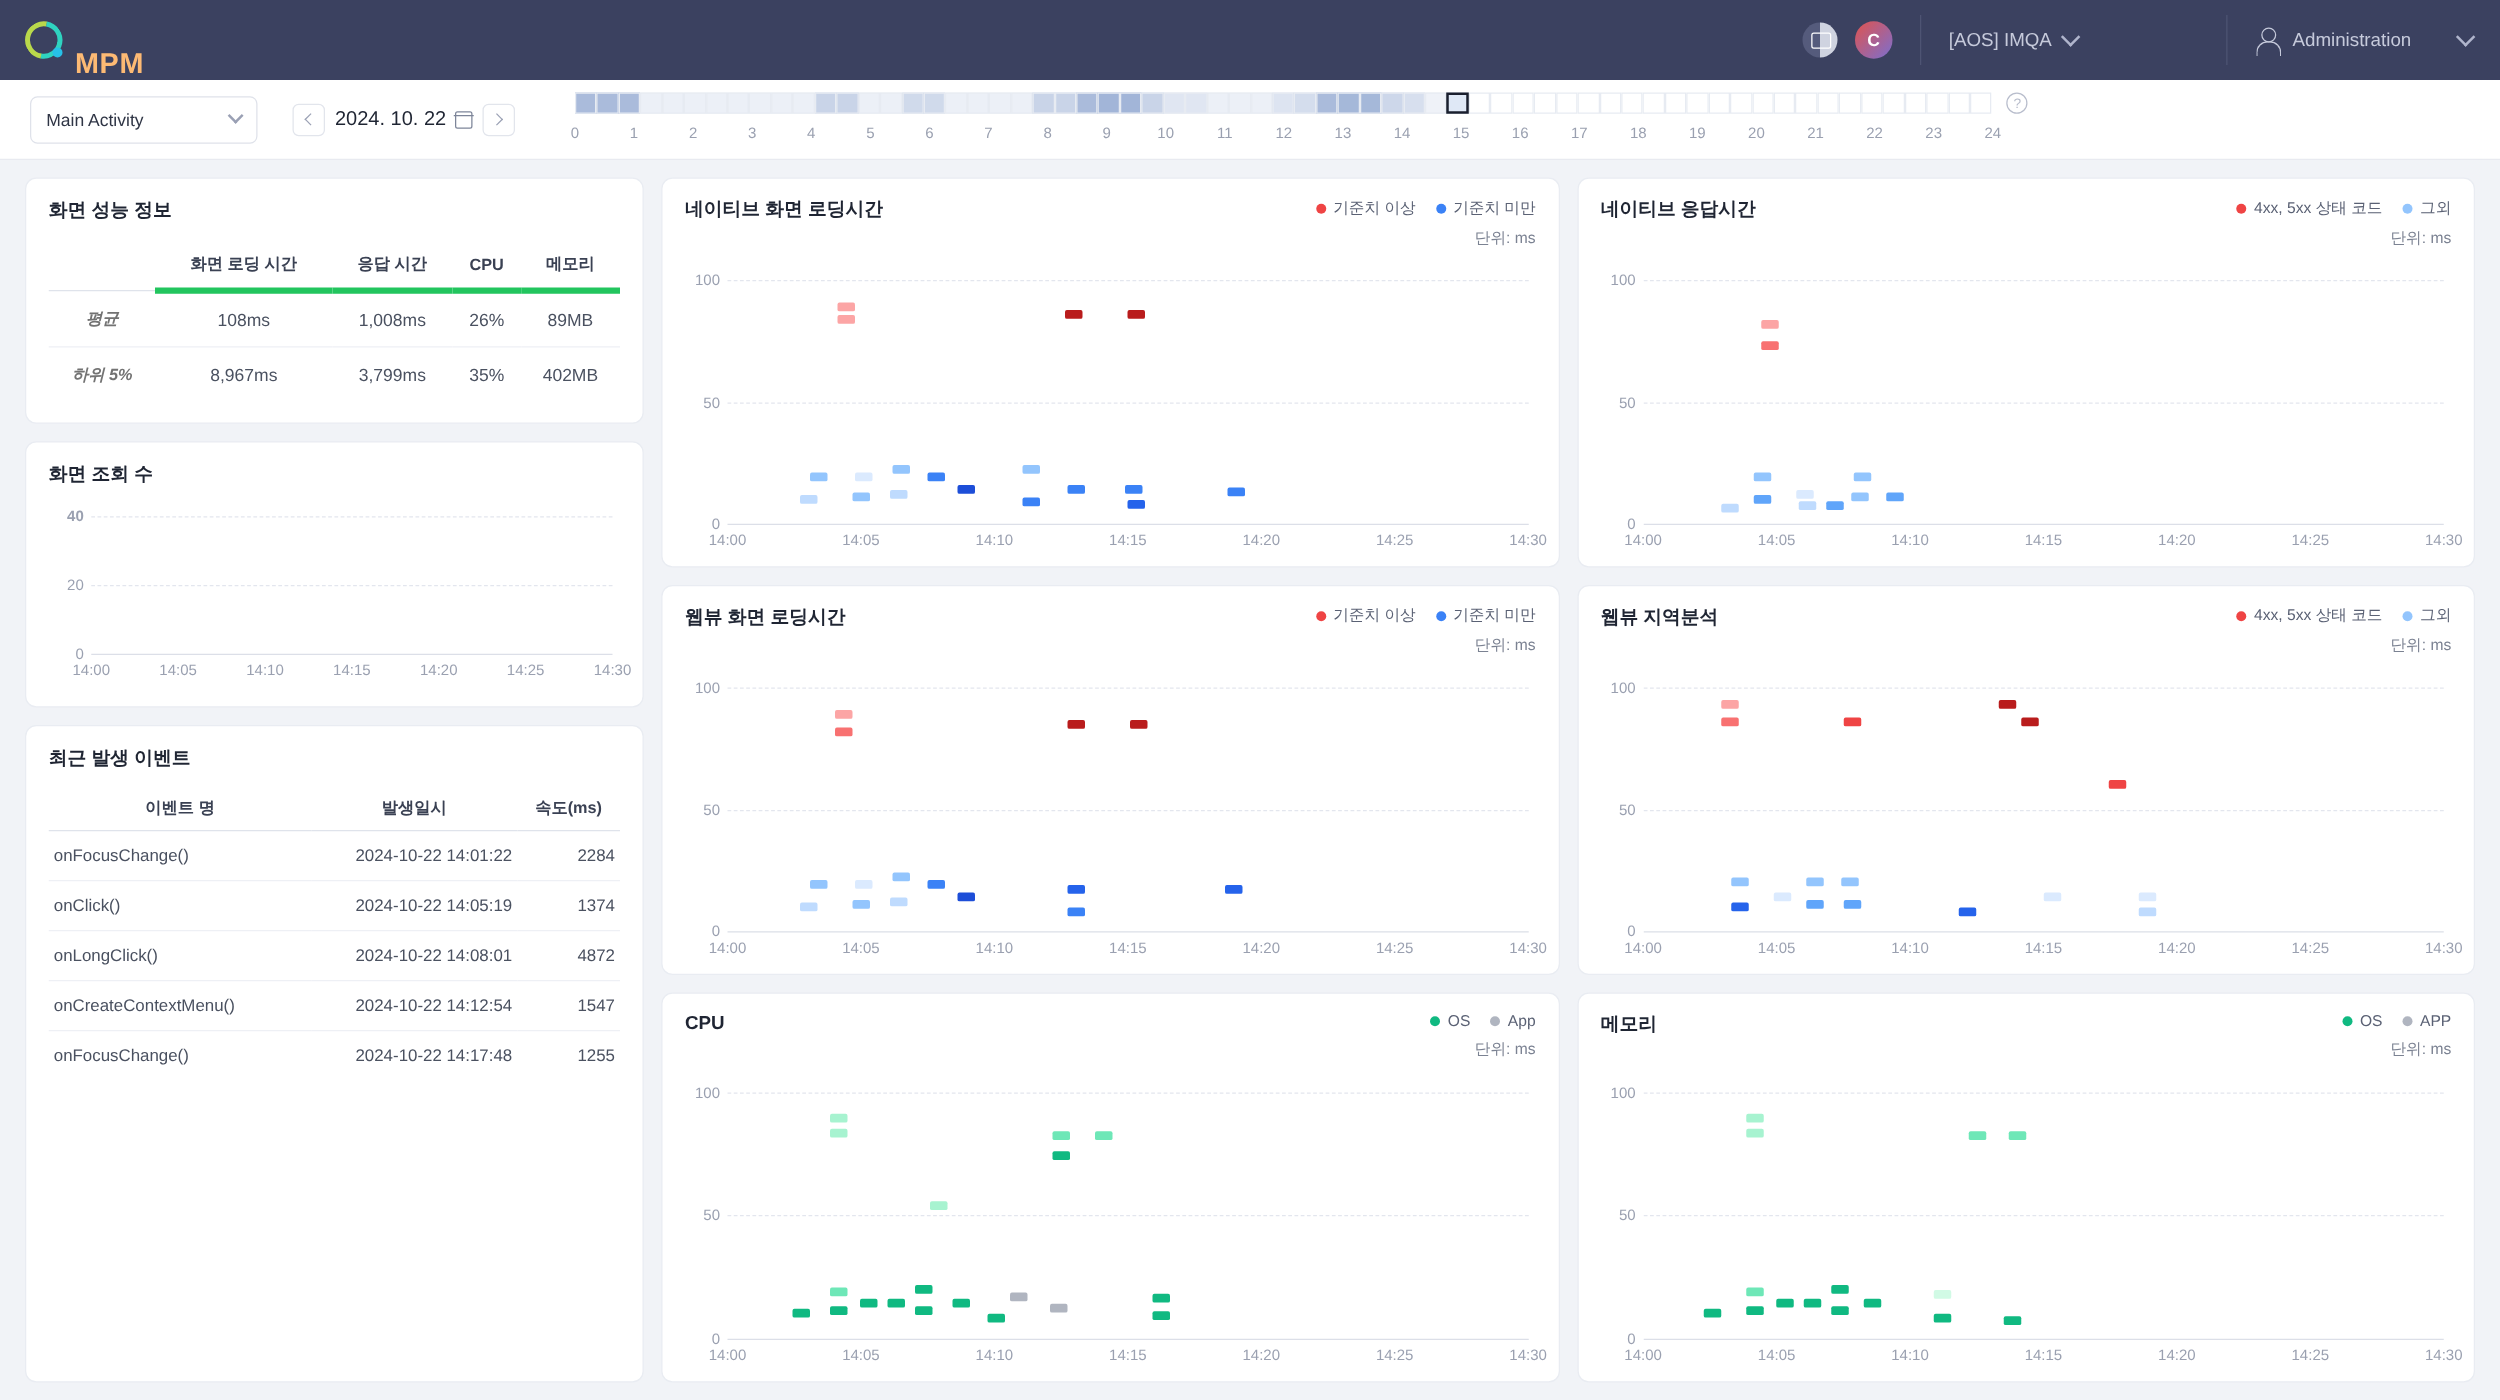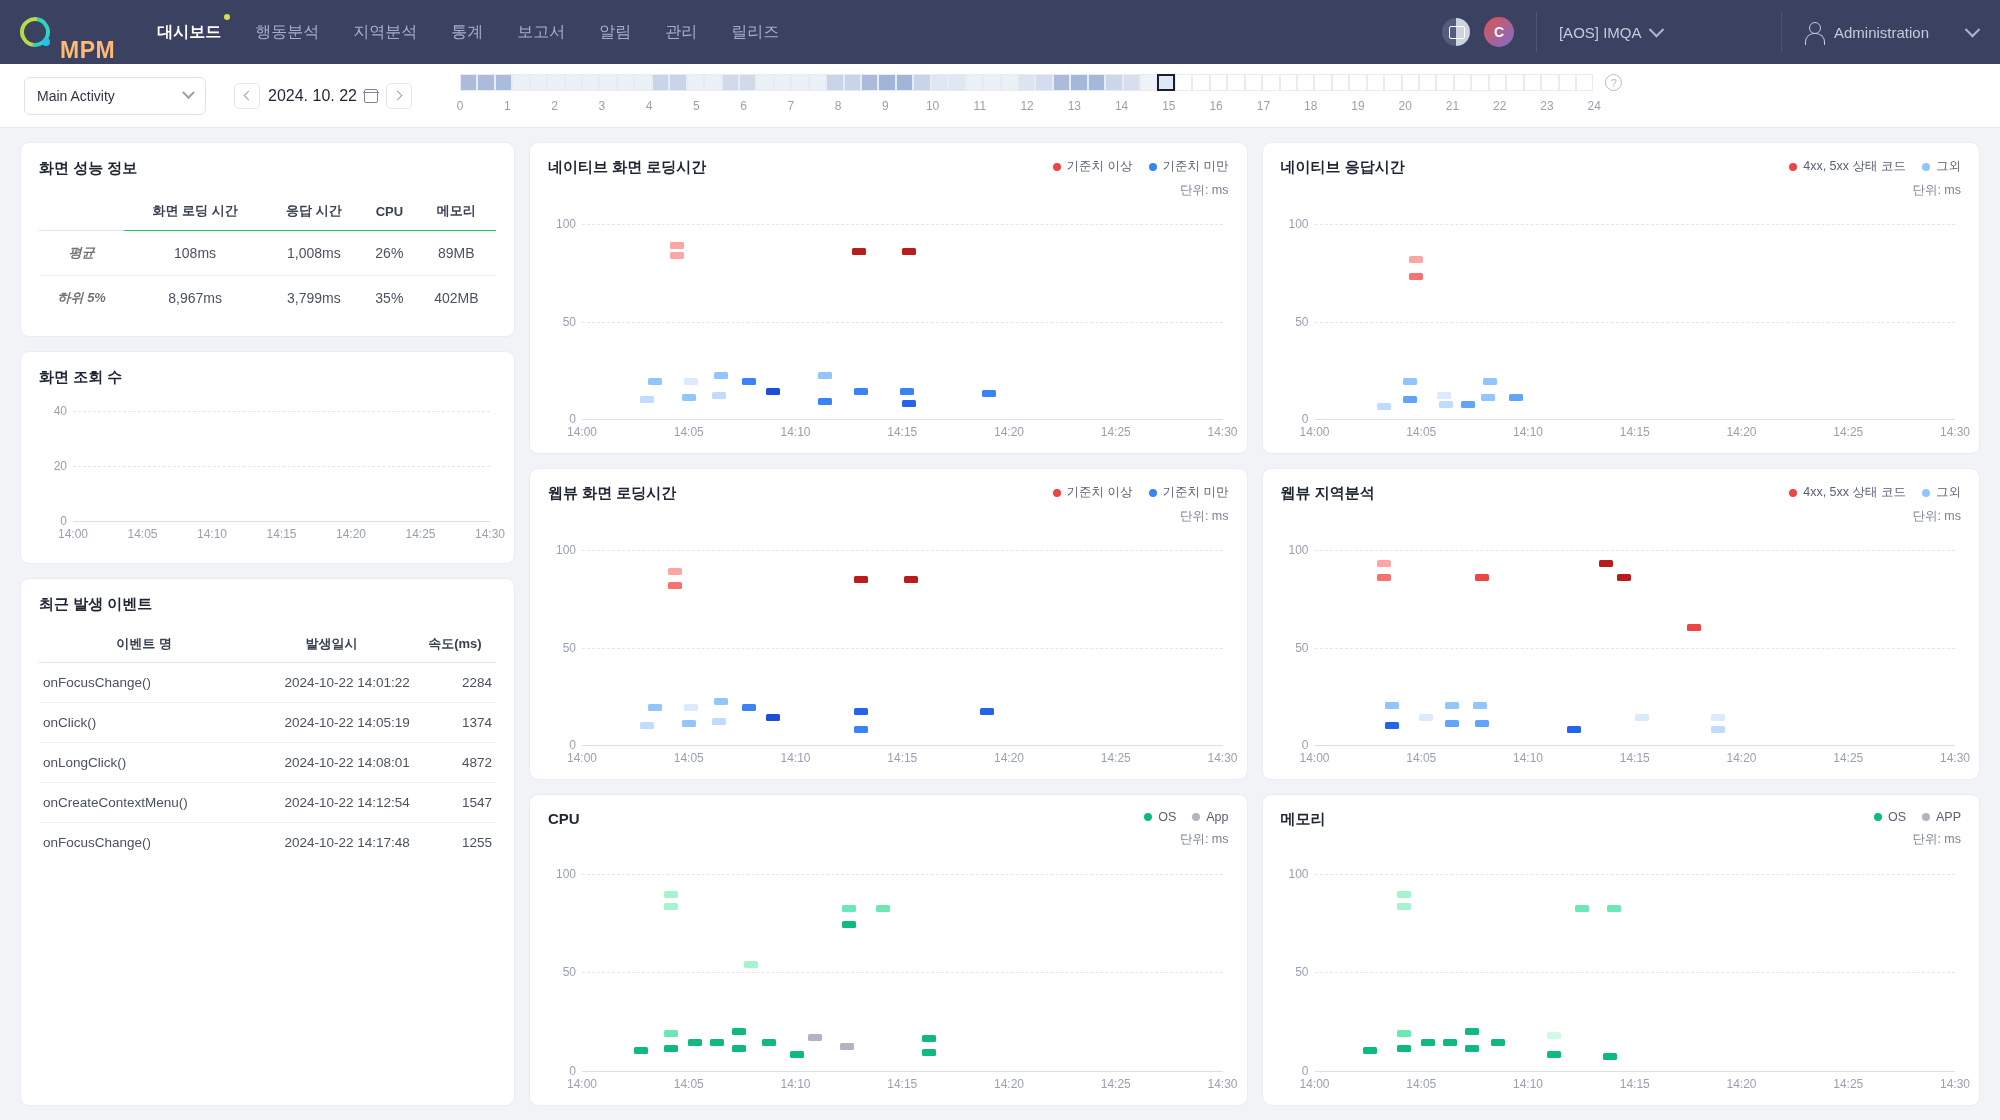--- a/index.html
+++ b/index.html
@@ -202,19 +202,6 @@
     <span class="brand-name">MPM</span>
   </div>
 
-  <nav class="nav">
-    <div class="nav-item active">
-      <span>대시보드</span>
-      <span class="nav-dot"></span>
-    </div>
-    <div class="nav-item">행동분석</div>
-    <div class="nav-item">지역분석</div>
-    <div class="nav-item">통계</div>
-    <div class="nav-item">보고서</div>
-    <div class="nav-item">알림</div>
-    <div class="nav-item">관리</div>
-    <div class="nav-item">릴리즈</div>
-  </nav>
 
   <div class="top-right">
     <div class="icon-split"></div>

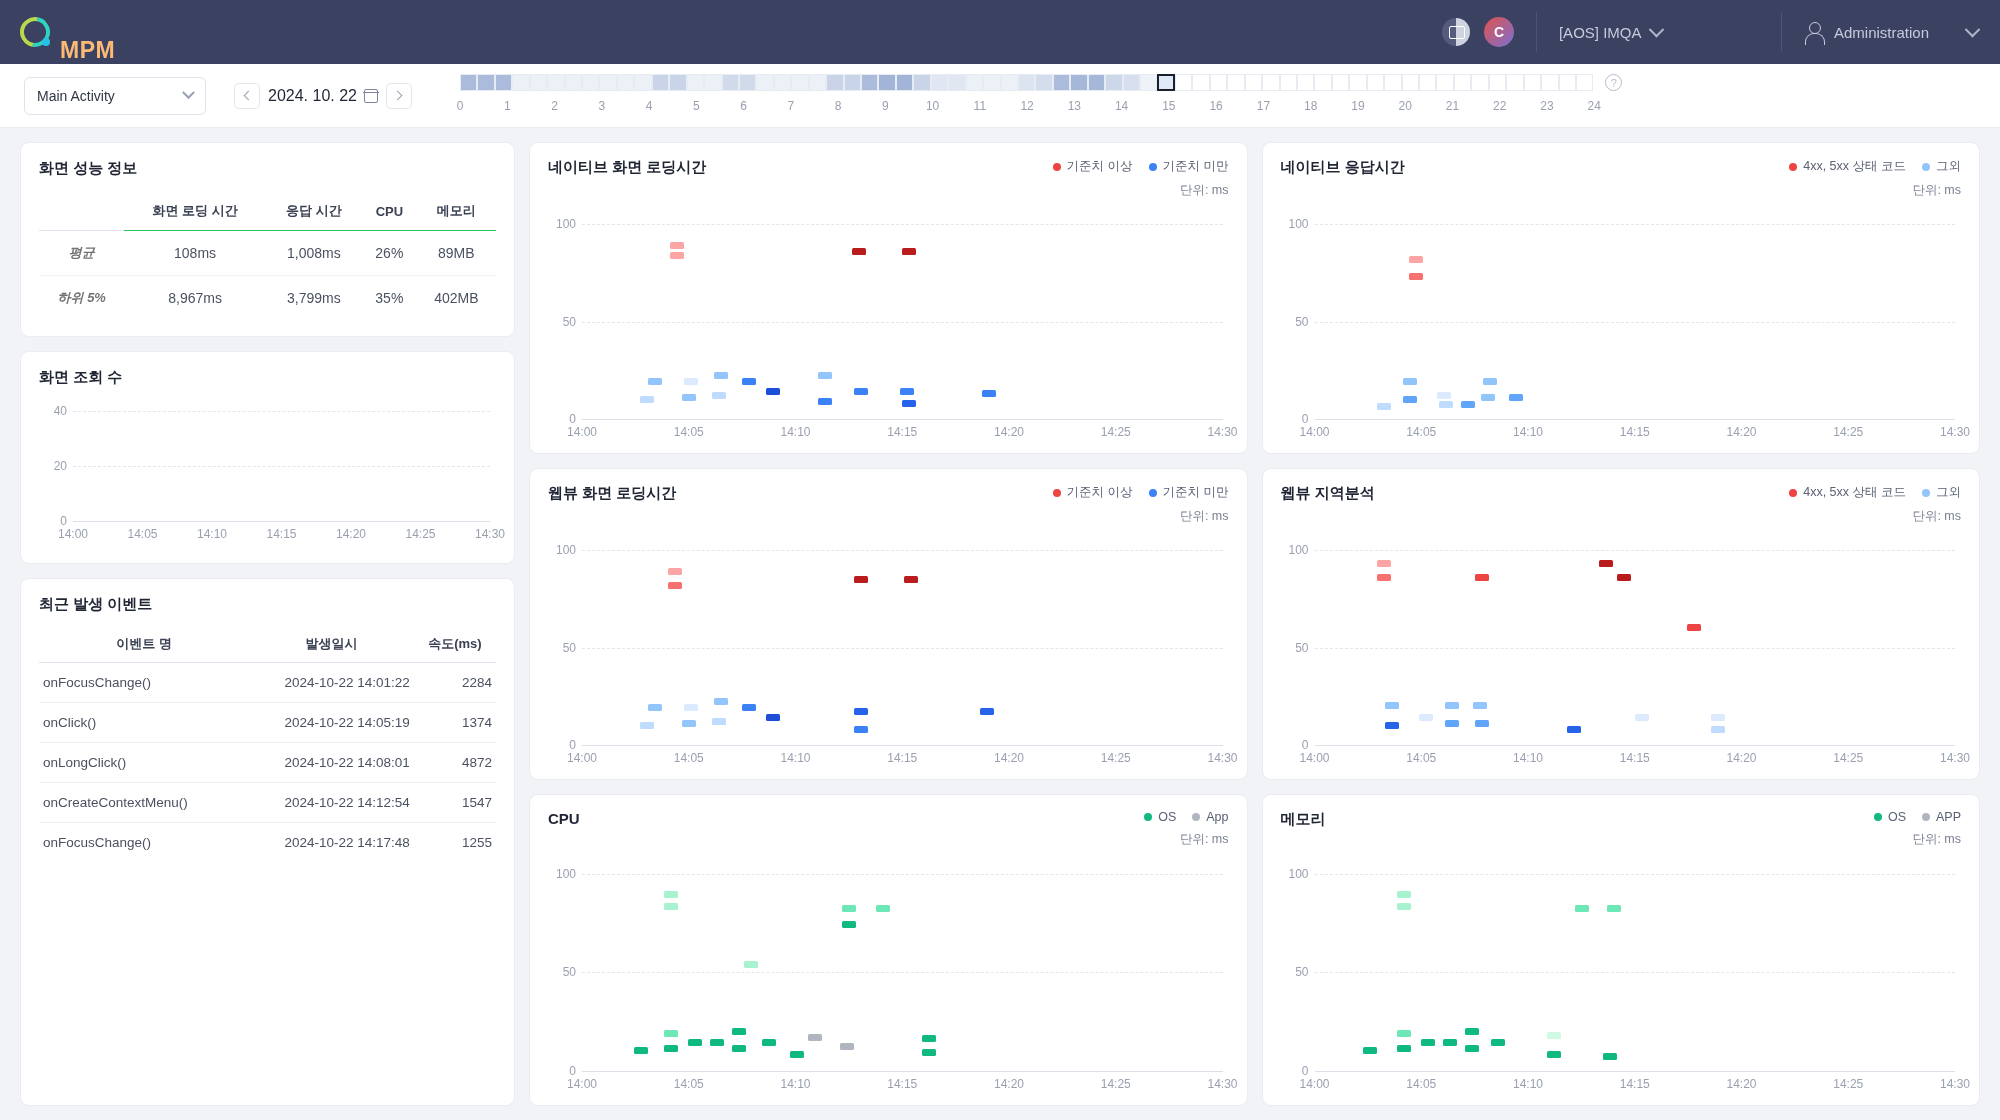--- a/index.html
+++ b/index.html
@@ -138,7 +138,7 @@
   table.perf { width: 100%; border-collapse: collapse; margin-top: 14px; }
   table.perf th {
     font-size: 13px; color: #3a4153; font-weight: bold; padding: 10px 4px;
-    border-bottom: 1px solid #22c55e; text-align: center;
+    border-bottom: 5px solid #22c55e; text-align: center;
   }
   table.perf th.blank { border-bottom: 1px solid #dfe3eb; }
   table.perf td {

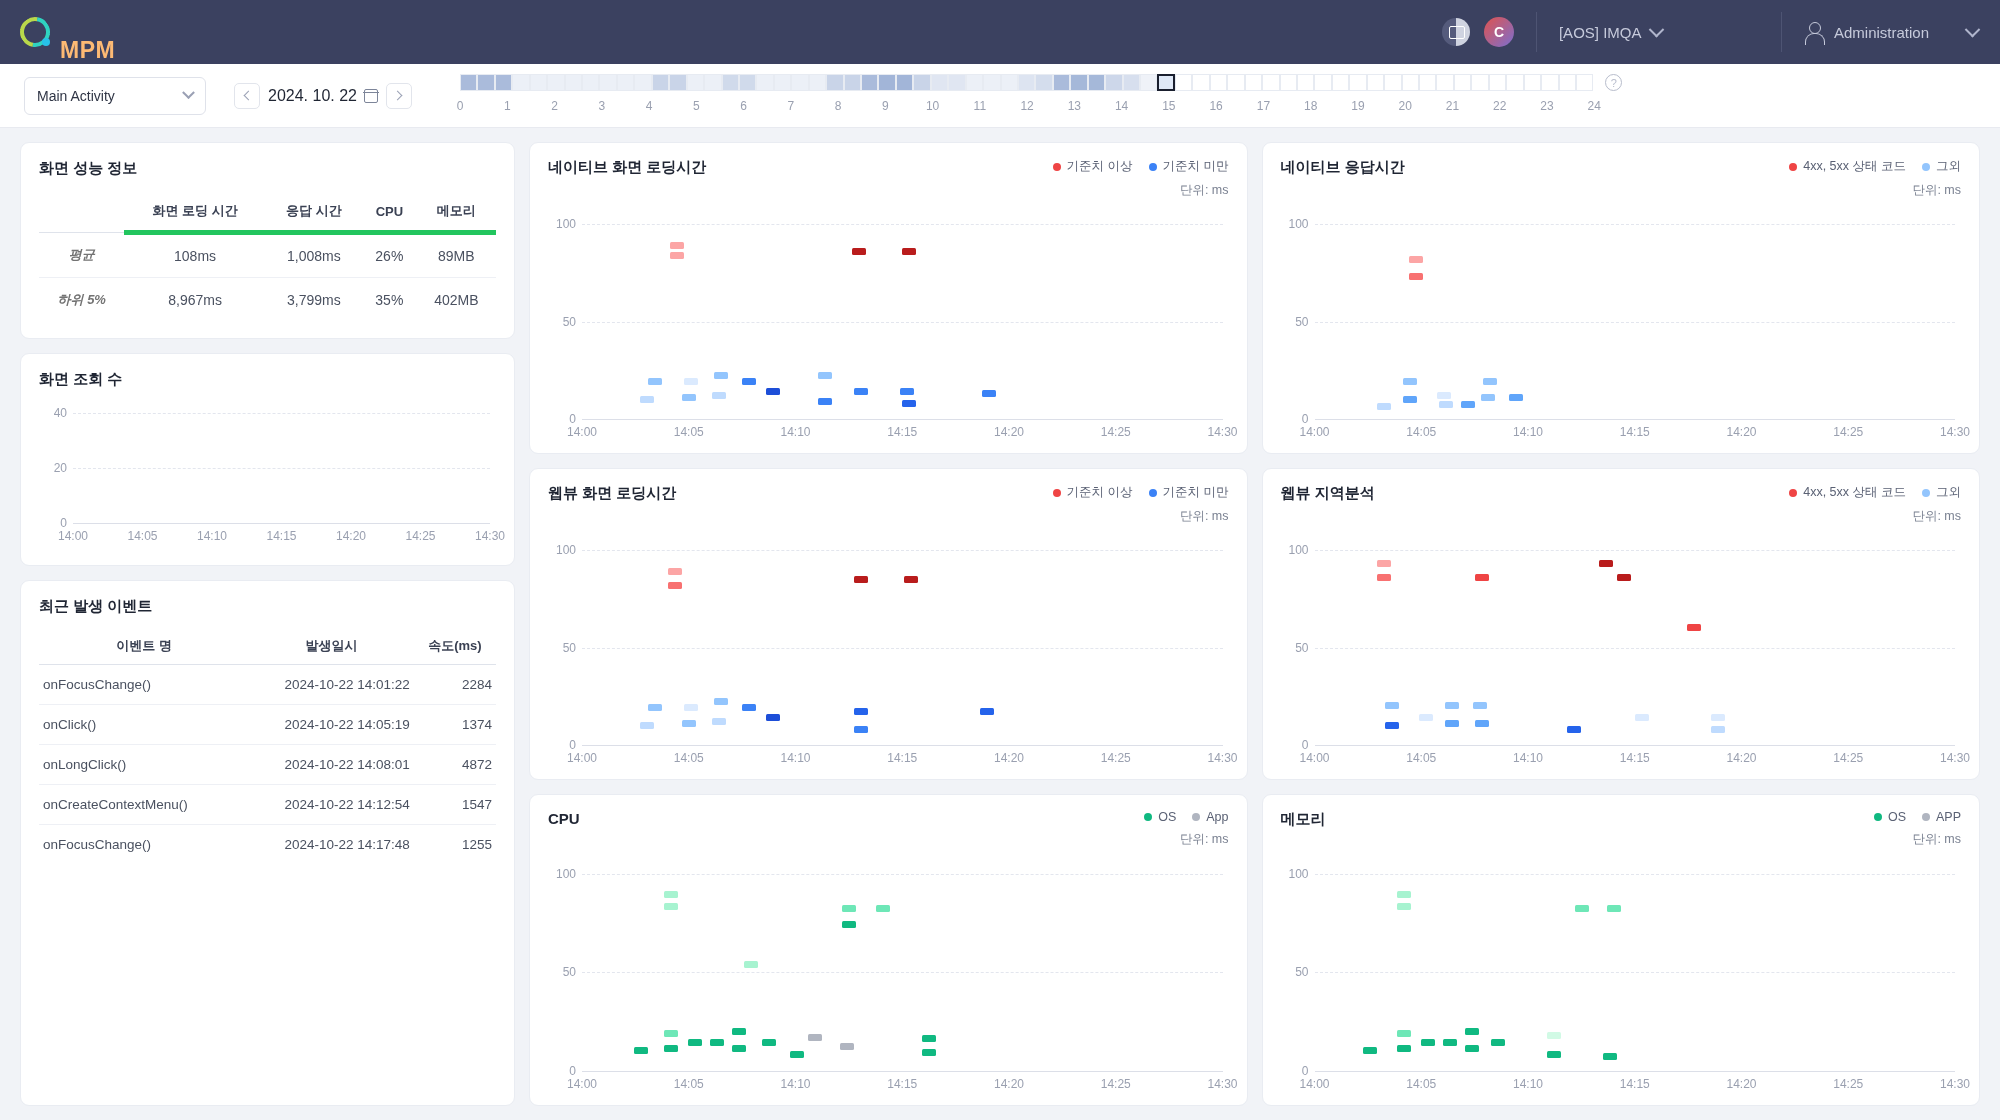--- a/index.html
+++ b/index.html
@@ -381,7 +381,7 @@
         <div class="y-axis" id="views-y">
             <div class="y-tick" style="top: 100%;">0</div>
             <div class="y-tick" style="top: 55.5556%;">20</div>
-            <div class="y-tick" style="top: 11.1111%;">40</div>
+            <div class="y-tick" style="top: 11.1111%; font-weight: bold;">40</div>
           </div>
         <div class="grid-area" id="views-grid">
             <div class="gridline base" style="top: 100%;"></div>

